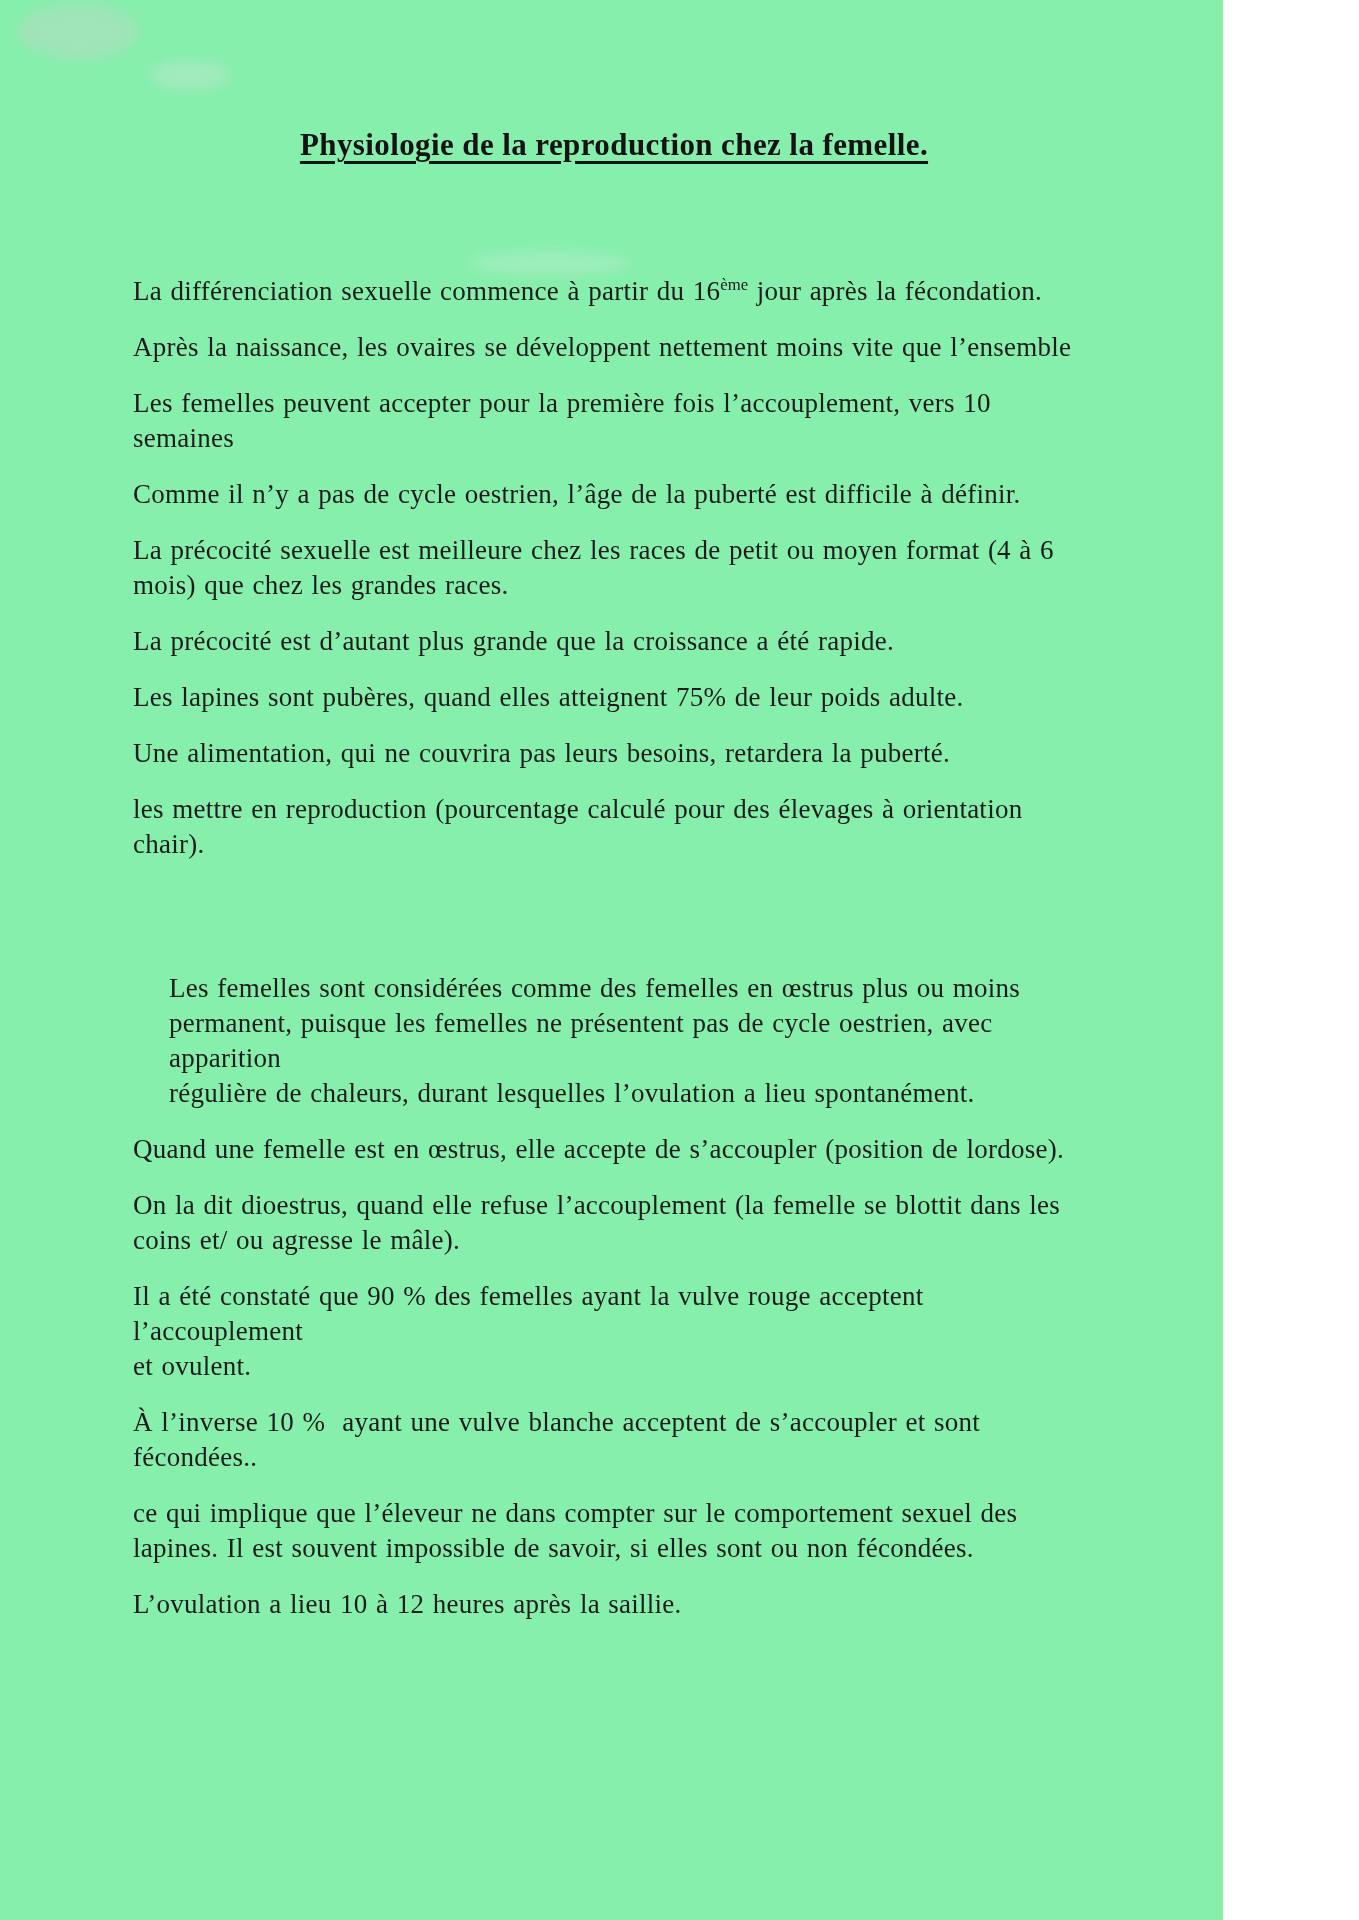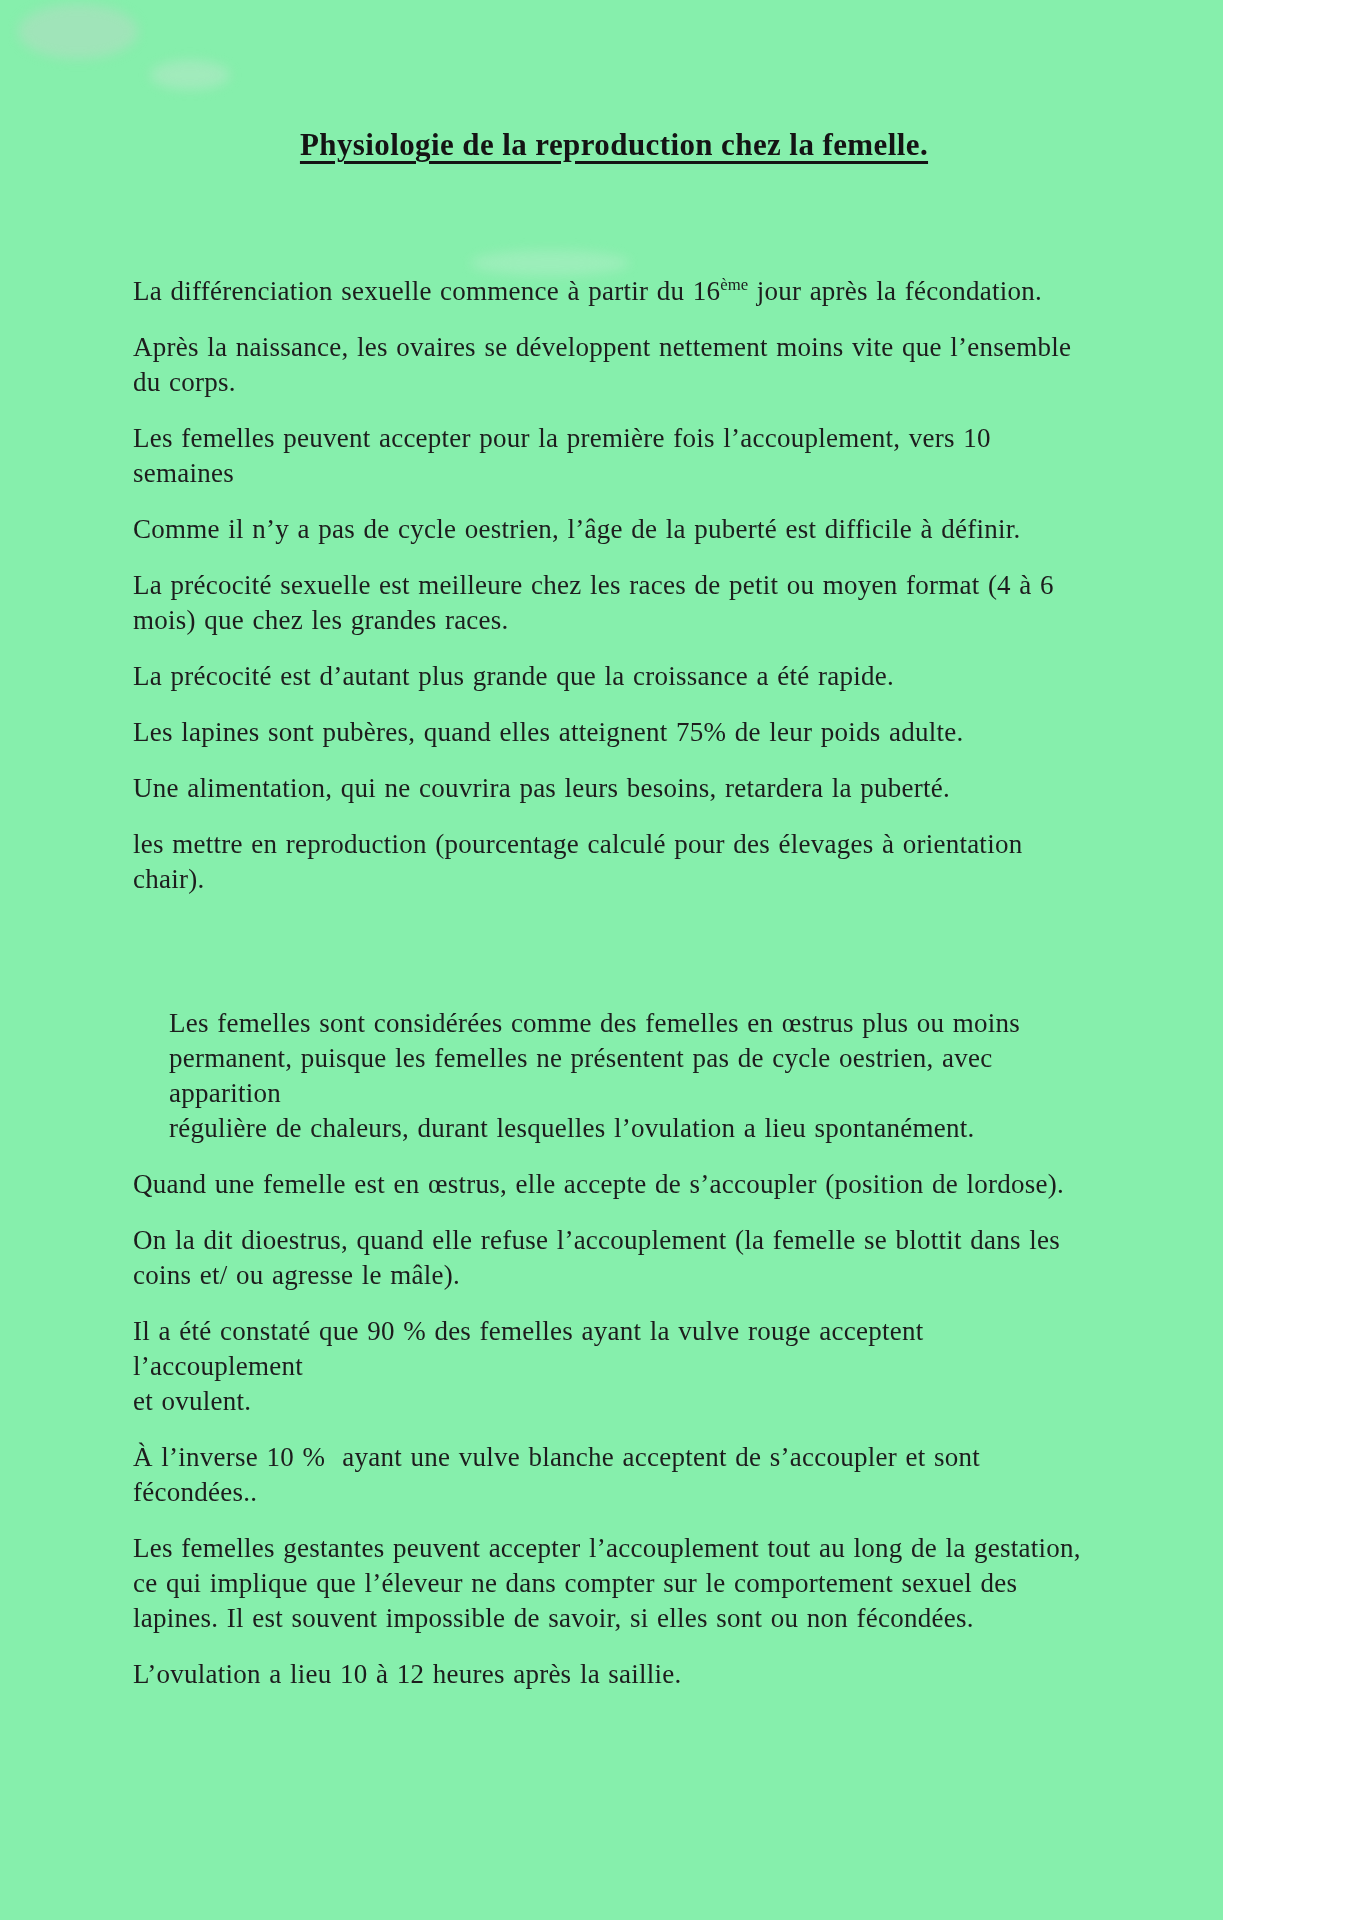--- a/index.html
+++ b/index.html
@@ -81,7 +81,6 @@
 
     <p class="para">
       <span class="line">Après la naissance, les ovaires se développent nettement moins vite que l’ensemble</span>
-      <span class="line">du corps.</span>
     </p>
 
     <p class="para">

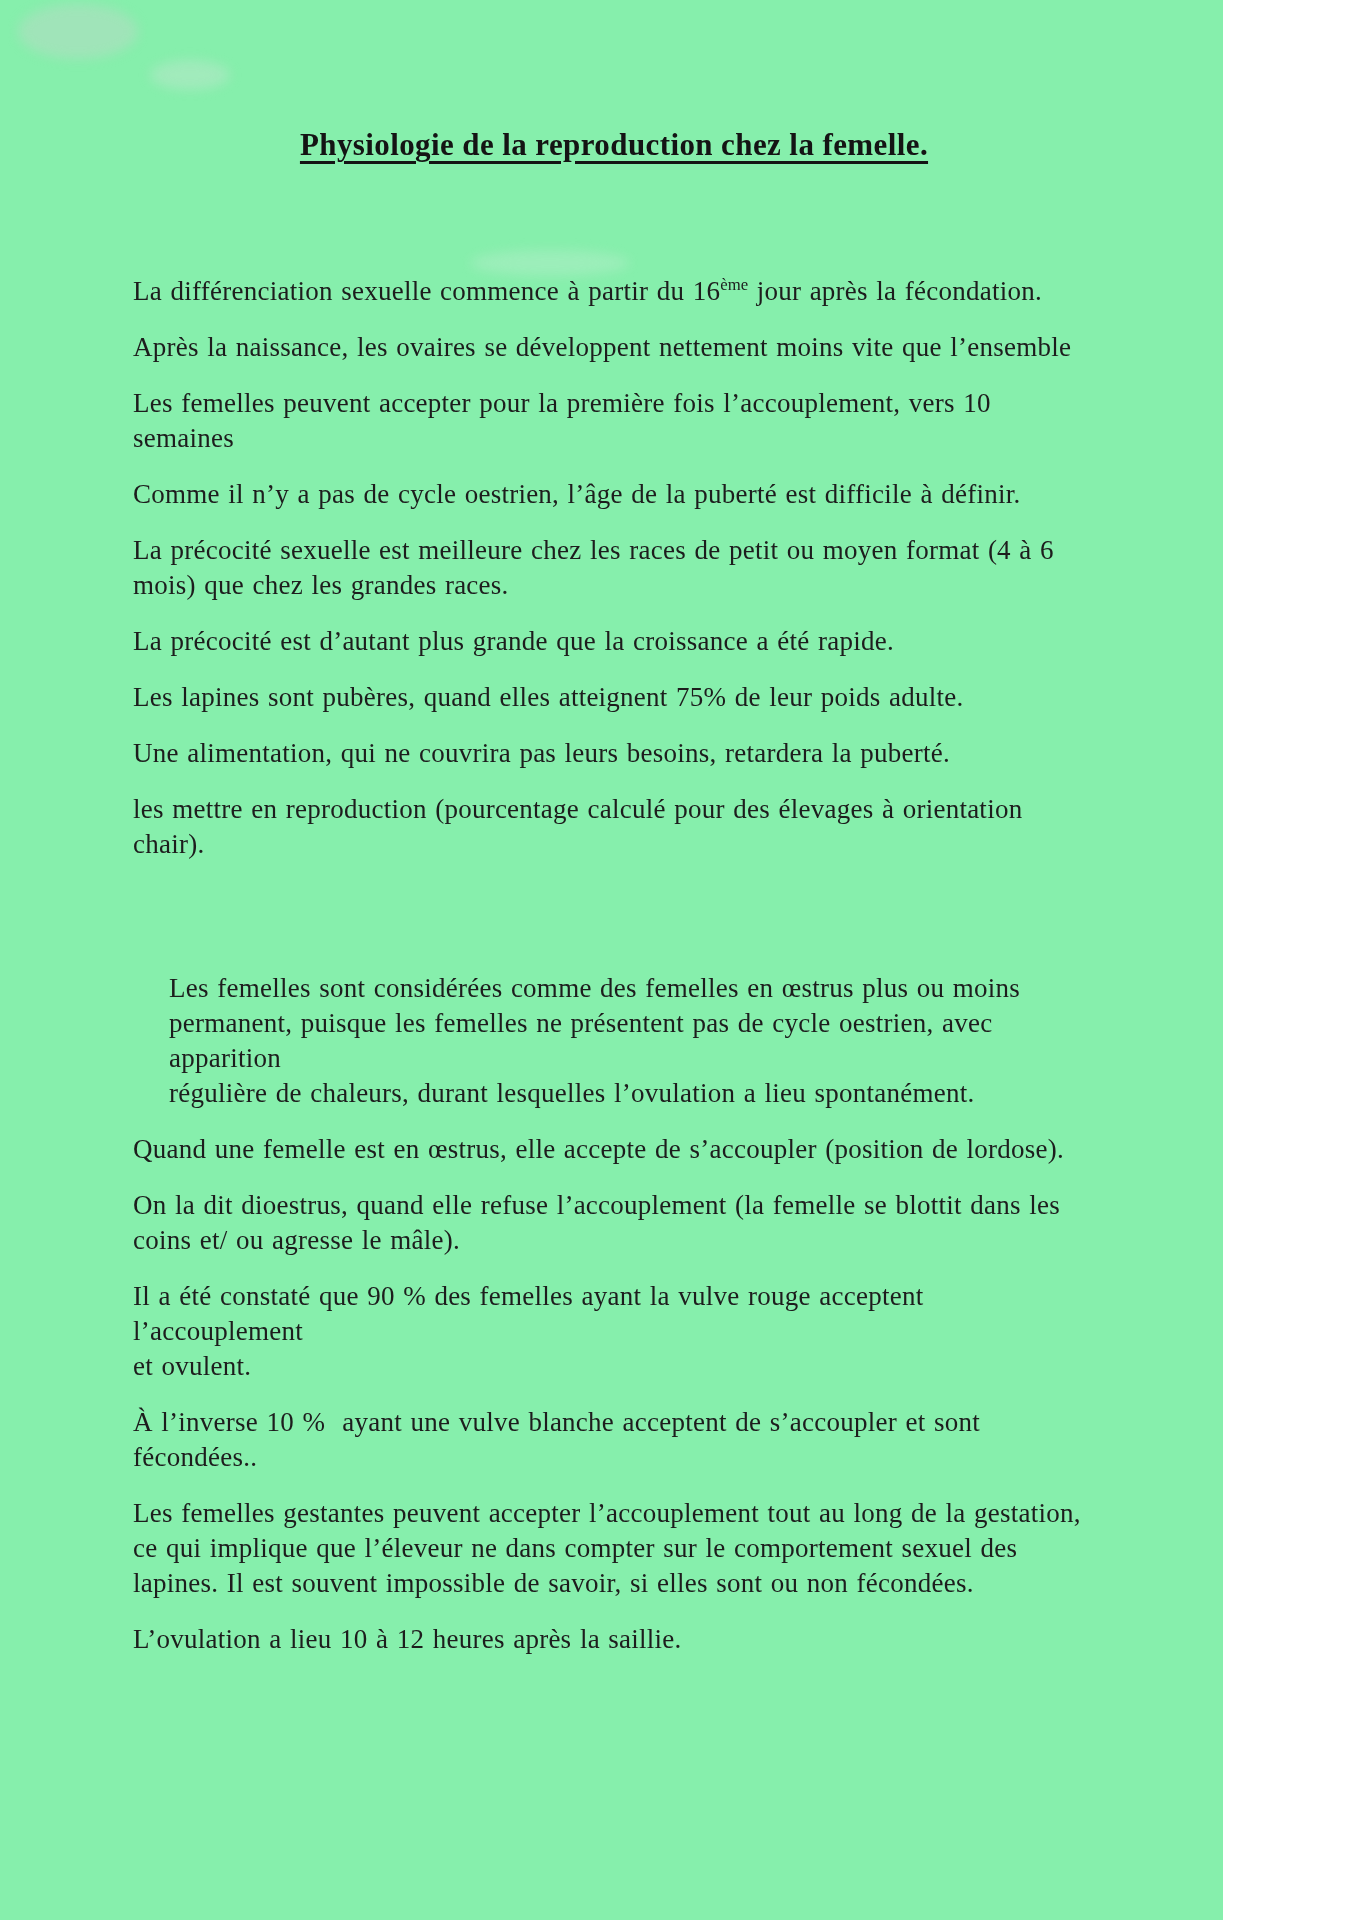--- a/index.html
+++ b/index.html
@@ -138,7 +138,6 @@
     </p>
 
     <p class="para">
-      <span class="line">Les femelles gestantes peuvent accepter l’accouplement tout au long de la gestation,</span>
       <span class="line">ce qui implique que l’éleveur ne dans compter sur le comportement sexuel des</span>
       <span class="line">lapines. Il est souvent impossible de savoir, si elles sont ou non fécondées.</span>
     </p>

